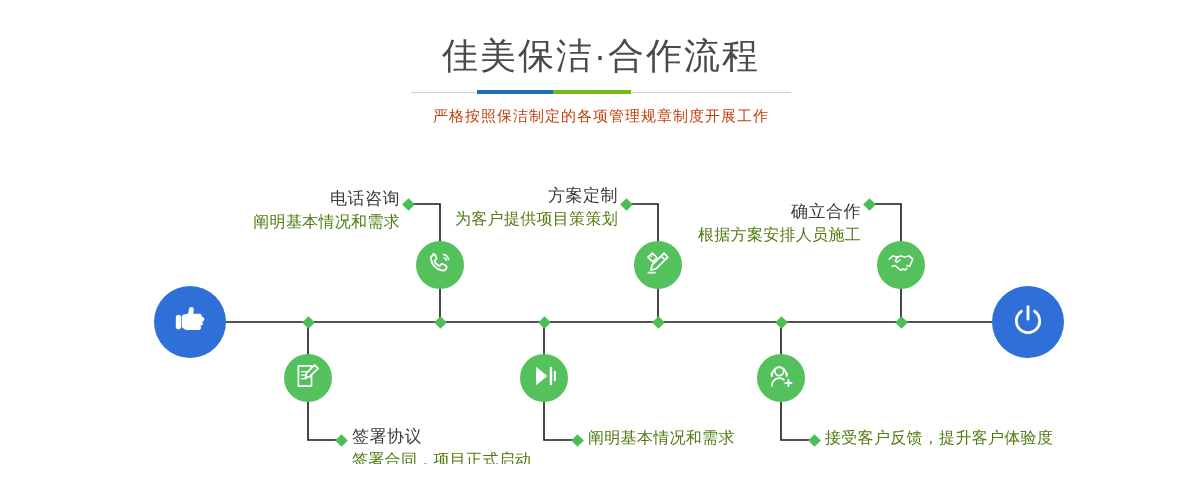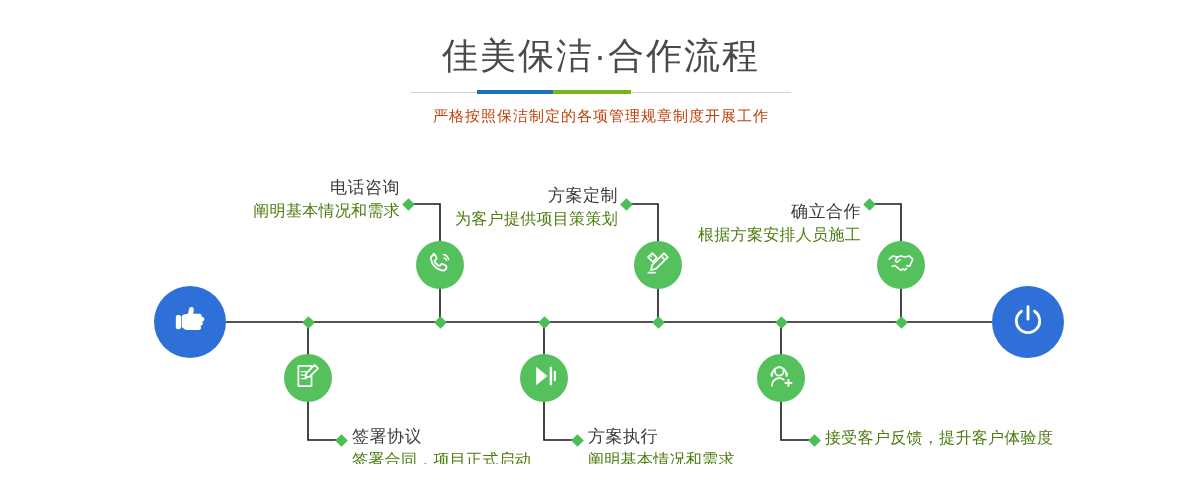--- a/index.html
+++ b/index.html
@@ -273,7 +273,7 @@
     </span>
   </div>
 
-  <div class="label-block up" style="left:90px; top:177px; width:310px;">
+  <div class="label-block up" style="left:90px; top:188px; width:310px;">
     <div class="label-title">电话咨询</div>
     <div class="label-desc">阐明基本情况和需求</div>
   </div>

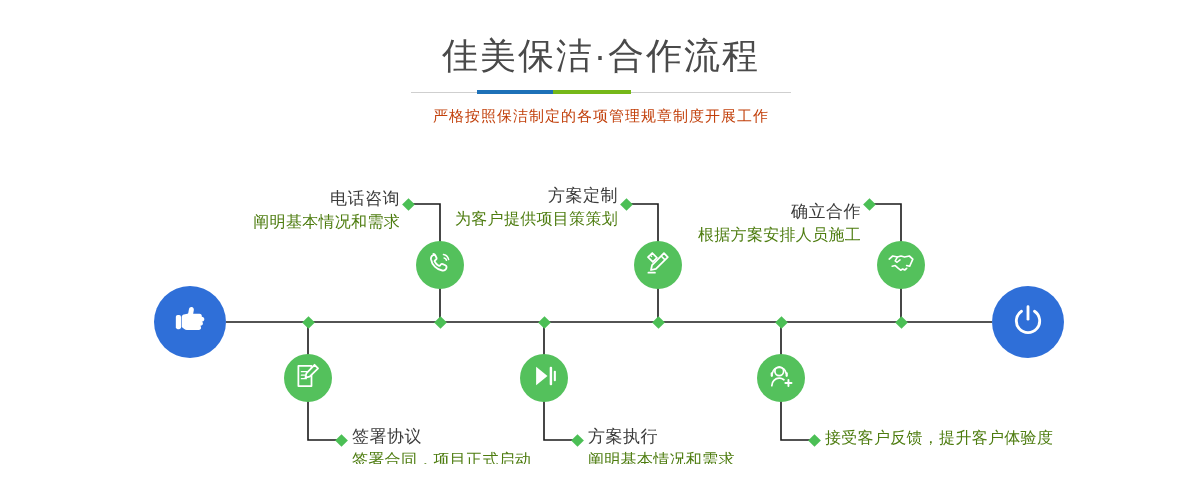--- a/index.html
+++ b/index.html
@@ -294,7 +294,6 @@
   </div>
 
   <div class="label-block down" style="left:588px; top:426px; width:320px;">
-    <div class="label-title">方案执行</div>
     <div class="label-desc">阐明基本情况和需求</div>
   </div>
 

